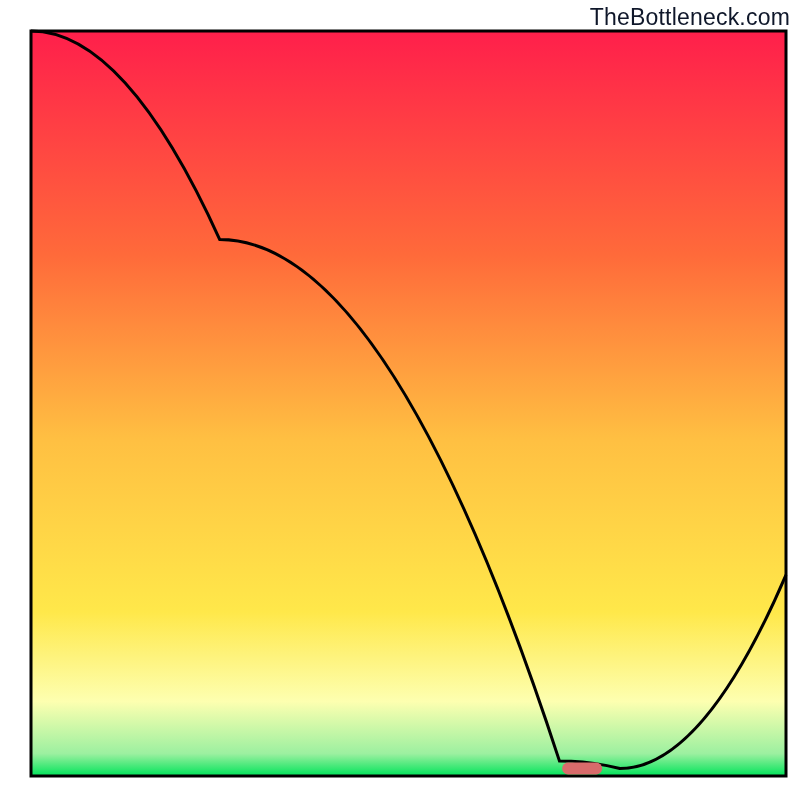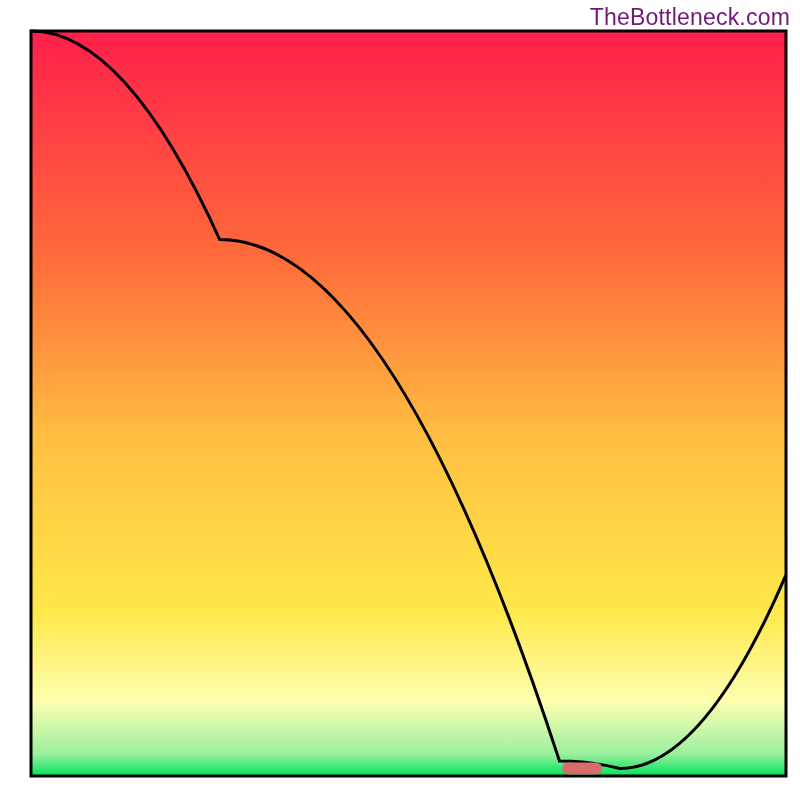--- a/index.html
+++ b/index.html
@@ -21,7 +21,7 @@
     top: 4px;
     right: 10px;
     font-size: 23px;
-    color: #701a75;
+    color: #0f172a;
     font-weight: 400;
     letter-spacing: 0.2px;
   }

